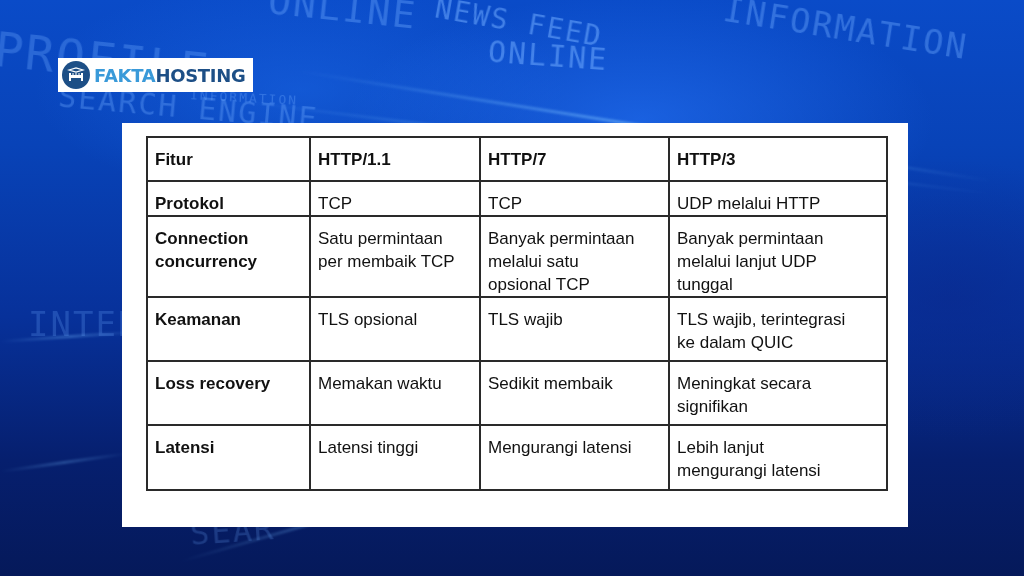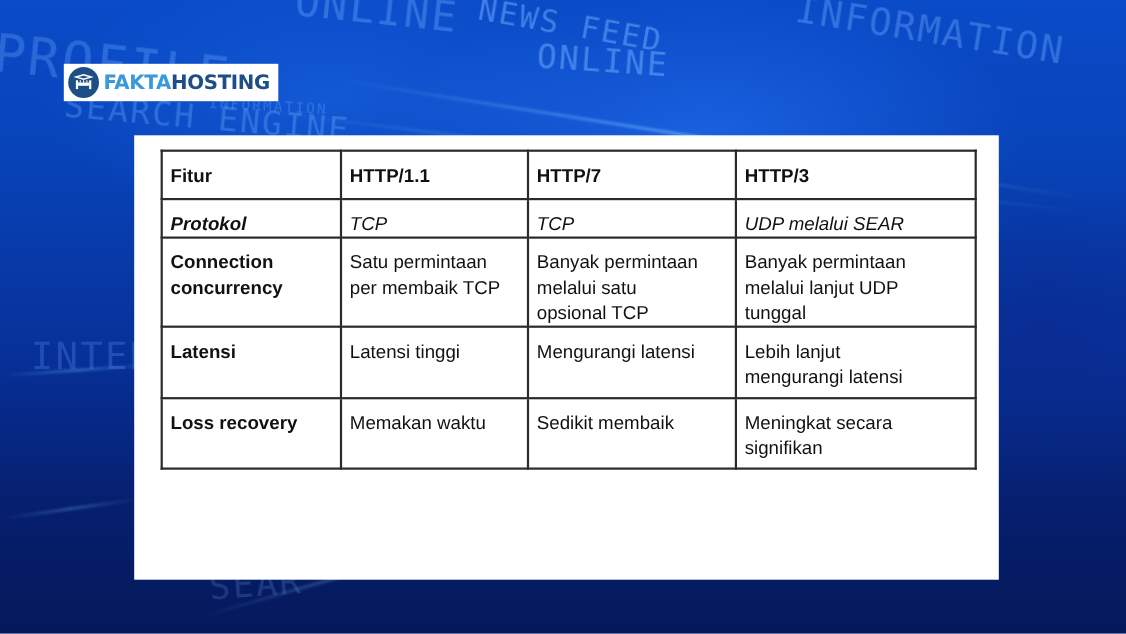--- a/index.html
+++ b/index.html
@@ -140,7 +140,7 @@
       <td>HTTP/7</td>
       <td>HTTP/3</td>
     </tr>
-    <tr style="height:27px;font-style:italic;">
+    <tr style="height:27px;">
       <td class="rowhead">
             <div>Protokol</div>
           </td>

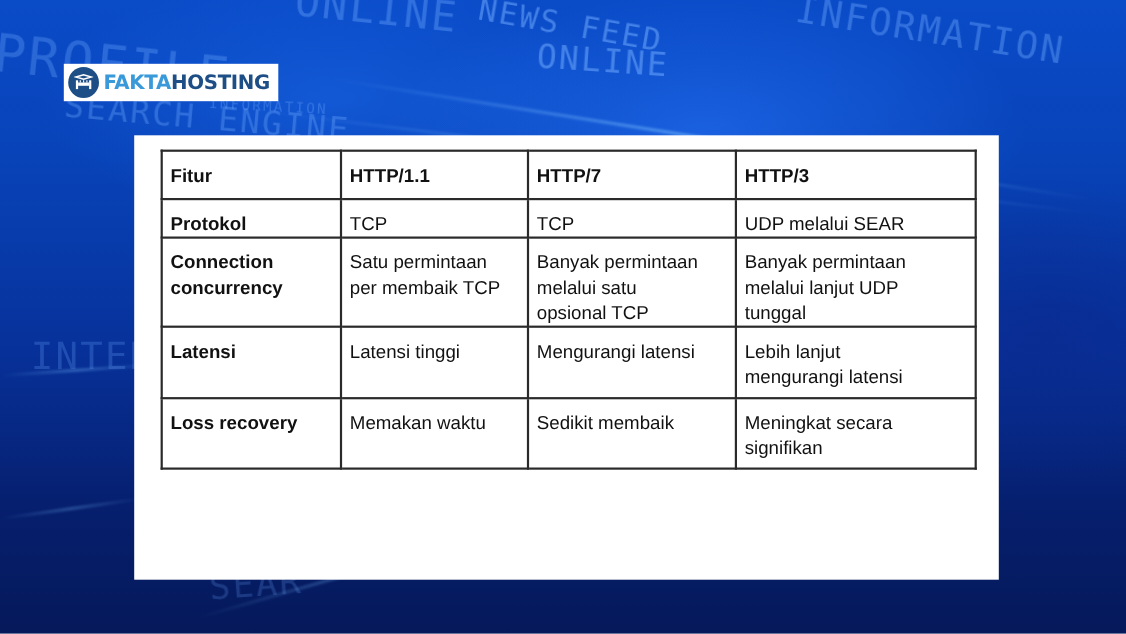--- a/index.html
+++ b/index.html
@@ -151,7 +151,7 @@
             <div>TCP</div>
           </td>
       <td>
-            <div>UDP melalui SEAR</div>
+            <div>UDP melalui HTTP</div>
           </td>
     </tr>
     <tr style="height:67px;">

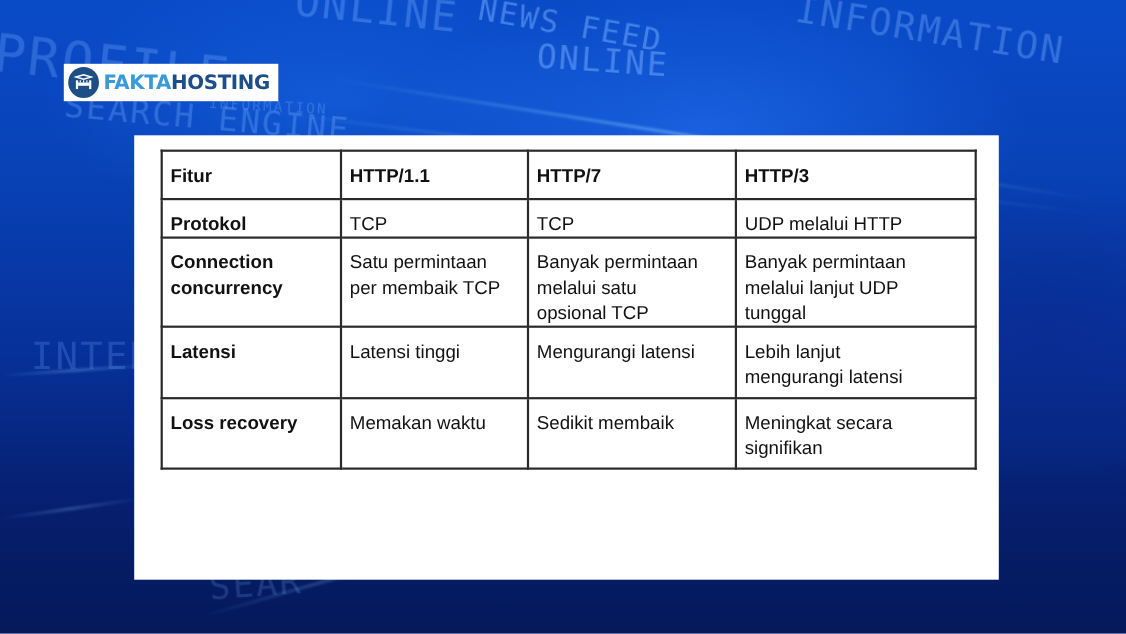--- a/index.html
+++ b/index.html
@@ -174,6 +174,21 @@
         <div>tunggal</div>
       </td>
     </tr>
+    <tr style="height:64px;">
+      <td class="rowhead">
+            <div>Keamanan</div>
+          </td>
+      <td>
+            <div>TLS opsional</div>
+          </td>
+      <td>
+            <div>TLS wajib</div>
+          </td>
+      <td>
+        <div>TLS wajib, terintegrasi</div>
+        <div>ke dalam QUIC</div>
+      </td>
+    </tr>
     <tr style="height:65px;">
       <td class="rowhead">
             <div>Latensi</div>

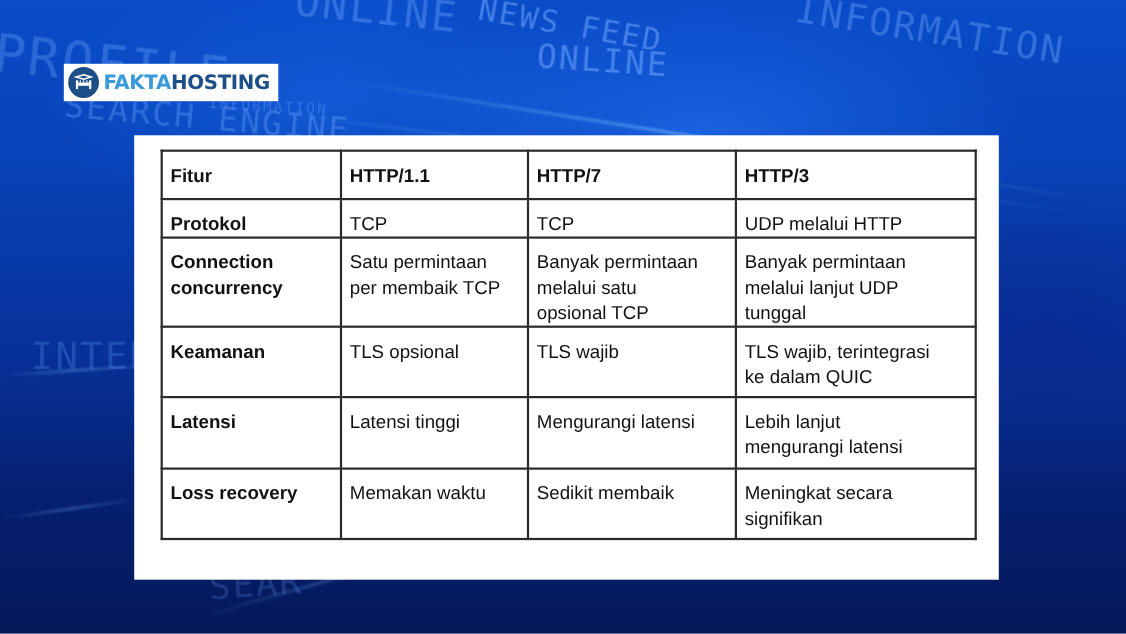--- a/index.html
+++ b/index.html
@@ -189,6 +189,21 @@
         <div>ke dalam QUIC</div>
       </td>
     </tr>
+    <tr style="height:64px;">
+      <td class="rowhead">
+            <div>Loss recovery</div>
+          </td>
+      <td>
+            <div>Memakan waktu</div>
+          </td>
+      <td>
+            <div>Sedikit membaik</div>
+          </td>
+      <td>
+        <div>Meningkat secara</div>
+        <div>signifikan</div>
+      </td>
+    </tr>
     <tr style="height:65px;">
       <td class="rowhead">
             <div>Latensi</div>
@@ -202,21 +217,6 @@
       <td>
         <div>Lebih lanjut</div>
         <div>mengurangi latensi</div>
-      </td>
-    </tr>
-    <tr style="height:64px;">
-      <td class="rowhead">
-            <div>Loss recovery</div>
-          </td>
-      <td>
-            <div>Memakan waktu</div>
-          </td>
-      <td>
-            <div>Sedikit membaik</div>
-          </td>
-      <td>
-        <div>Meningkat secara</div>
-        <div>signifikan</div>
       </td>
     </tr>
   </tbody>

